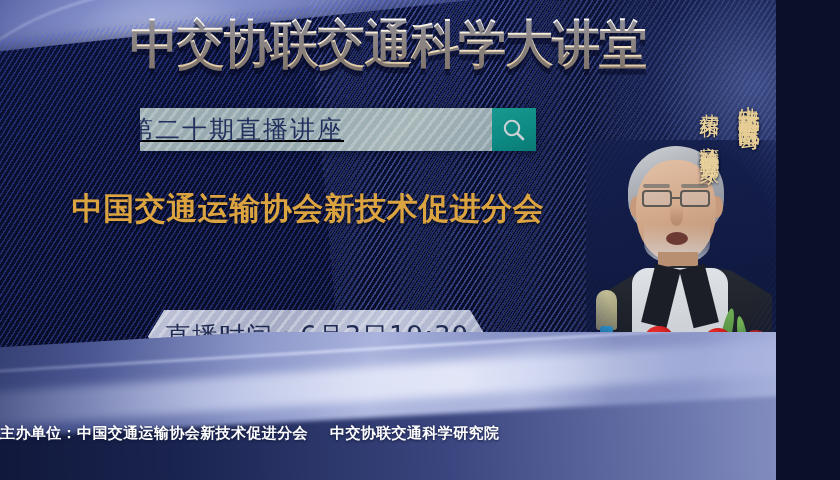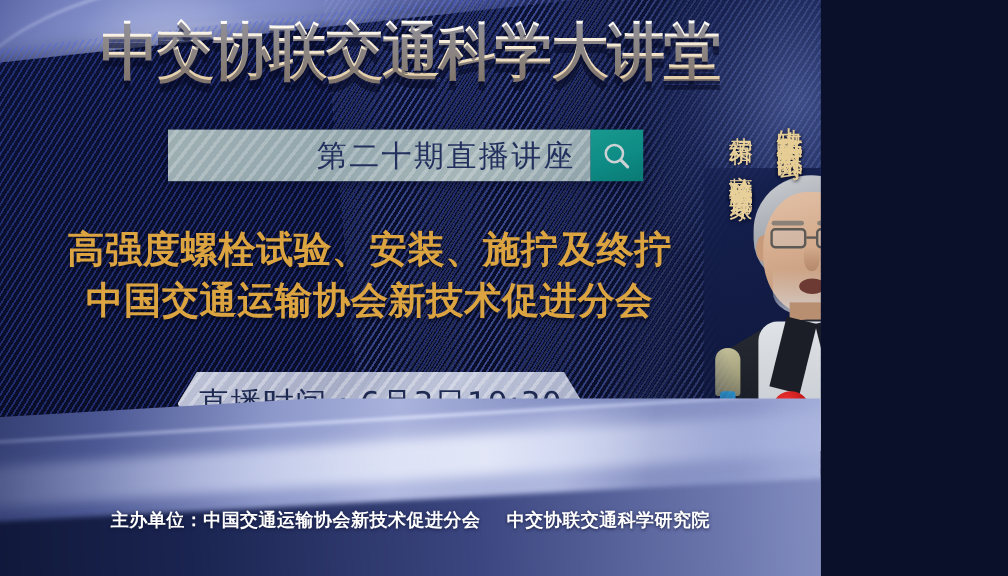--- a/index.html
+++ b/index.html
@@ -8,7 +8,7 @@
 
   #poster{
     position:relative;
-    width:684px;height:480px;
+    width:776px;height:480px;
     overflow:hidden;
     background:#080d24;
   }

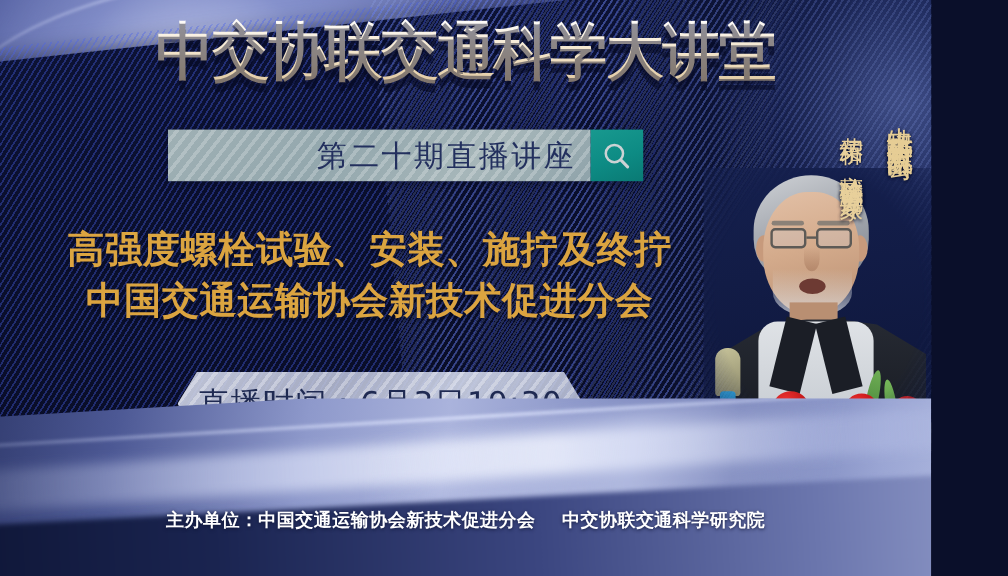--- a/index.html
+++ b/index.html
@@ -238,7 +238,7 @@
     position:relative;flex:1;
     background:linear-gradient(135deg,#9fb0b4 0%, #93a7ad 40%, #a6b6b9 72%, #8fa3aa 100%);
     overflow:hidden;
-    display:flex;align-items:center;justify-content:flex-end;
+    display:flex;align-items:center;justify-content:flex-start;text-decoration:underline;
   }
   .sb-field::after{
     content:"";position:absolute;inset:0;

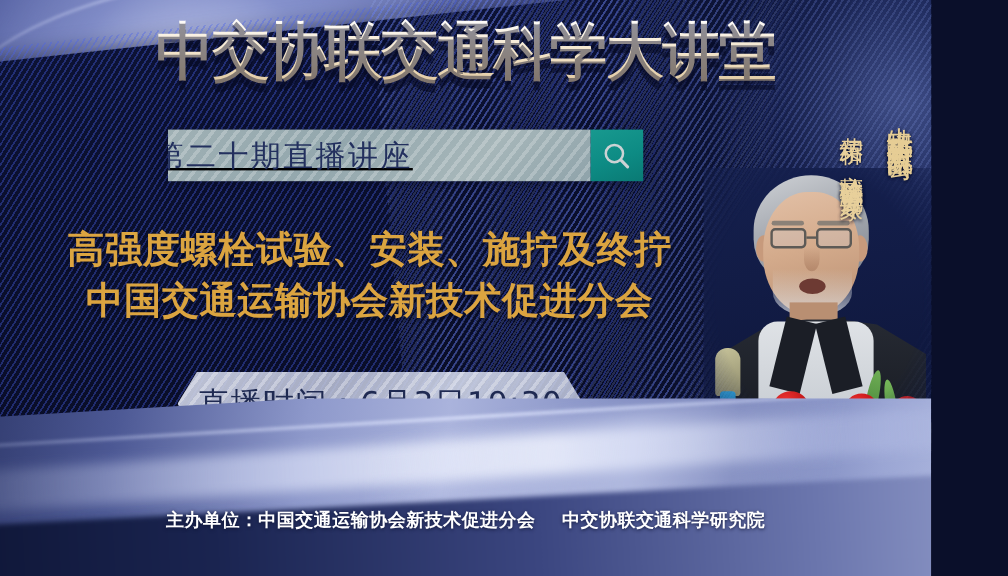--- a/index.html
+++ b/index.html
@@ -404,7 +404,6 @@
   </div>
 
   <div class="subtitle">
-    <span class="line">高强度螺栓试验、安装、施拧及终拧</span>
     <span class="line">中国交通运输协会新技术促进分会</span>
   </div>
 

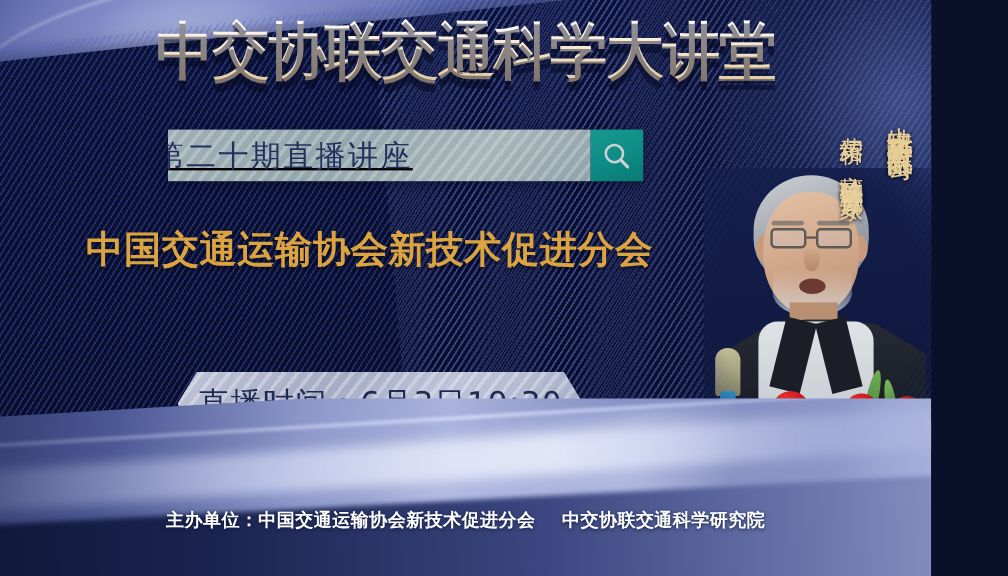--- a/index.html
+++ b/index.html
@@ -326,7 +326,7 @@
   
   .footer{
     position:absolute;left:0;right:0;top:424px;
-    text-align:center;
+    text-align:left;
     font-family:Liberation Serif, serif;
     font-size:15px;font-weight:700;
     color:#ffffff;

